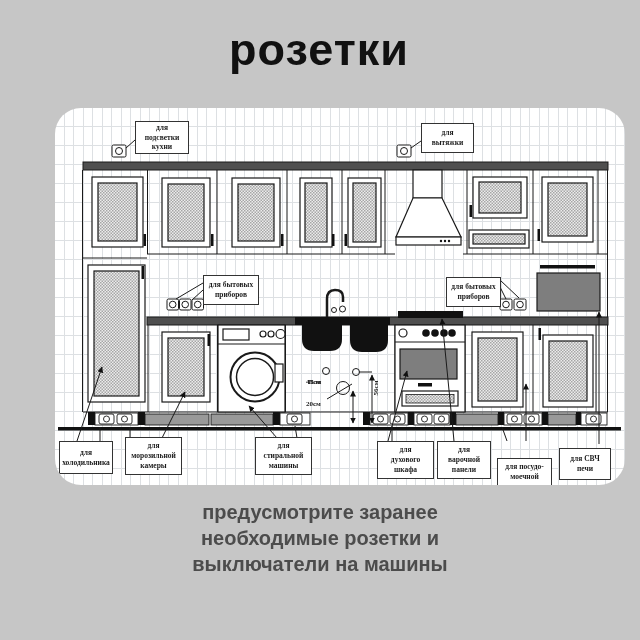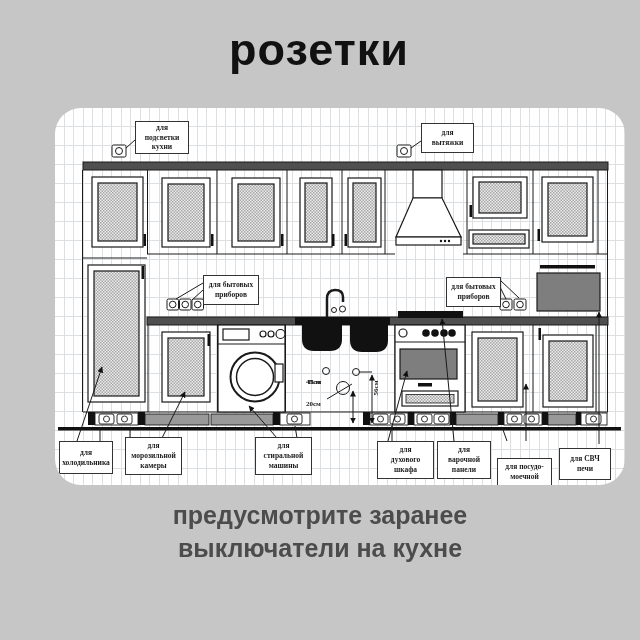--- a/index.html
+++ b/index.html
@@ -36,7 +36,7 @@
   .vert{width:20px;text-align:center;transform:rotate(-90deg);transform-origin:center center;}
   .caption{
     position:absolute;top:499px;left:0;width:640px;text-align:center;
-    font-size:25px;font-weight:bold;color:#4c4c4c;line-height:1.3;
+    font-size:20px;font-weight:bold;color:#4c4c4c;line-height:1.3;
   }
 </style>
 </head>

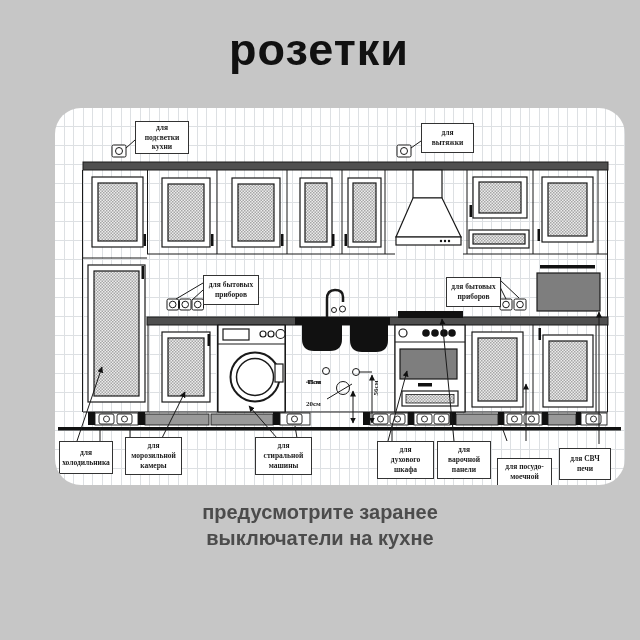--- a/index.html
+++ b/index.html
@@ -311,6 +311,7 @@
 
 <div class="caption">
   <div>предусмотрите заранее</div>
+  <div>необходимые розетки и</div>
   <div>выключатели на кухне</div>
 </div>
 

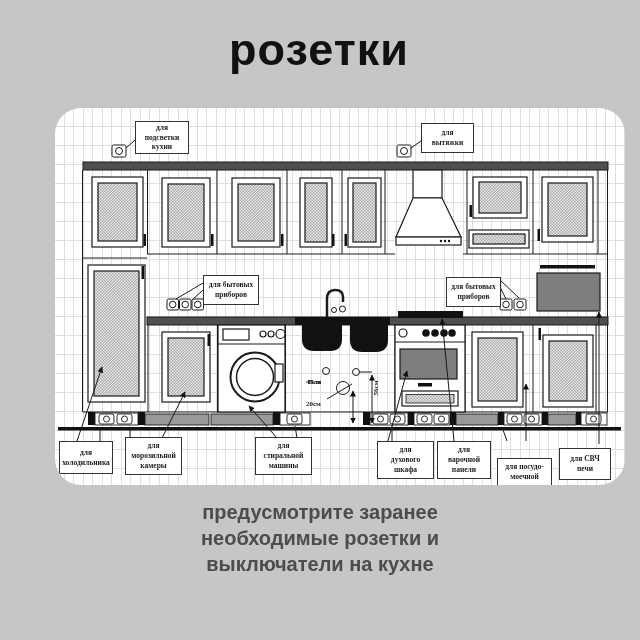--- a/index.html
+++ b/index.html
@@ -312,7 +312,7 @@
 <div class="caption">
   <div>предусмотрите заранее</div>
   <div>необходимые розетки и</div>
-  <div>выключатели на кухне</div>
+  <div>выключатели на машины</div>
 </div>
 
 </body></html>

